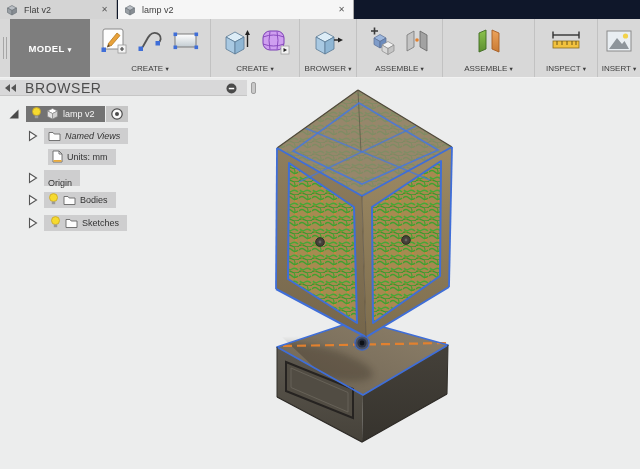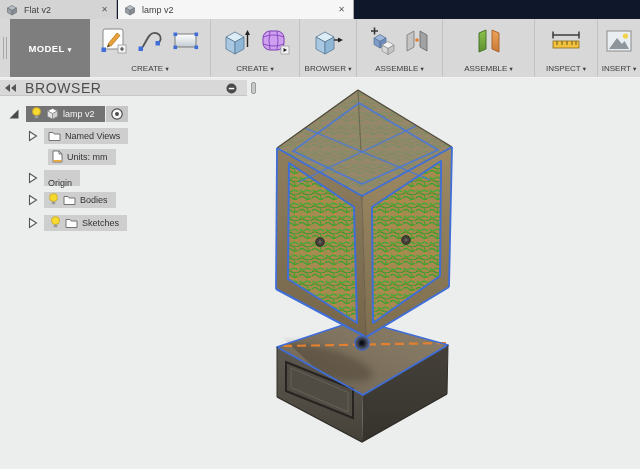--- a/index.html
+++ b/index.html
@@ -357,7 +357,7 @@
       <svg class="tri" style="left:28px;" width="10" height="12" viewBox="0 0 10 12">
         <polygon points="1.5,1.5 8.5,6 1.5,10.5" fill="#f8f8f8" stroke="#555" stroke-width="1.1"></polygon>
       </svg>
-      <div class="pill" style="margin-left:44px;">
+      <div class="pill" style="margin-left:44px;font-style:italic;">
         <svg width="13" height="11" viewBox="0 0 13 11">
           <path d="M1,2.5 h4 l1.2,1.5 h5.8 v6.5 h-11 z" fill="#fdfdfd" stroke="#666" stroke-width=".9"></path>
         </svg>

